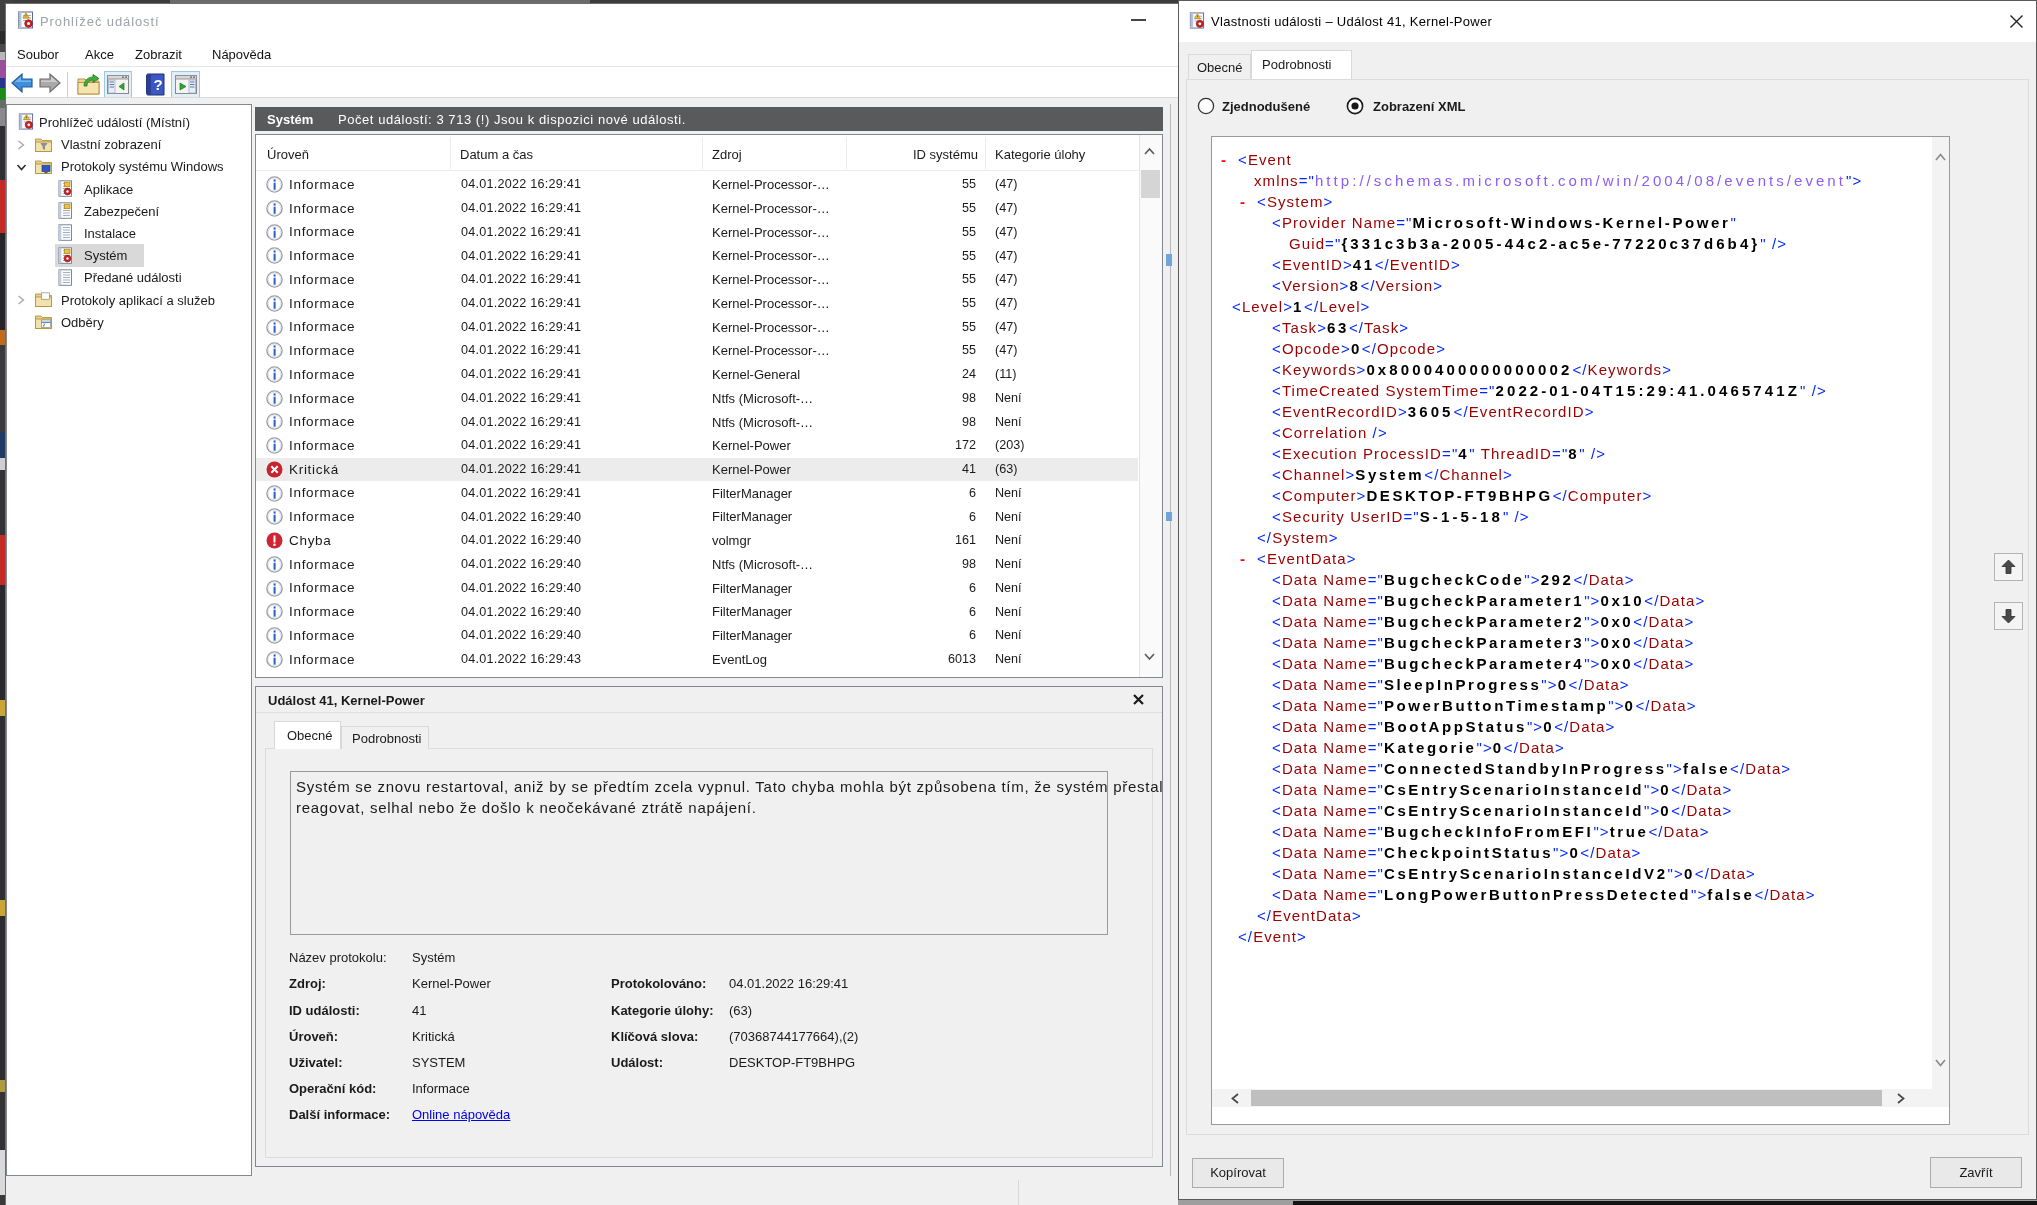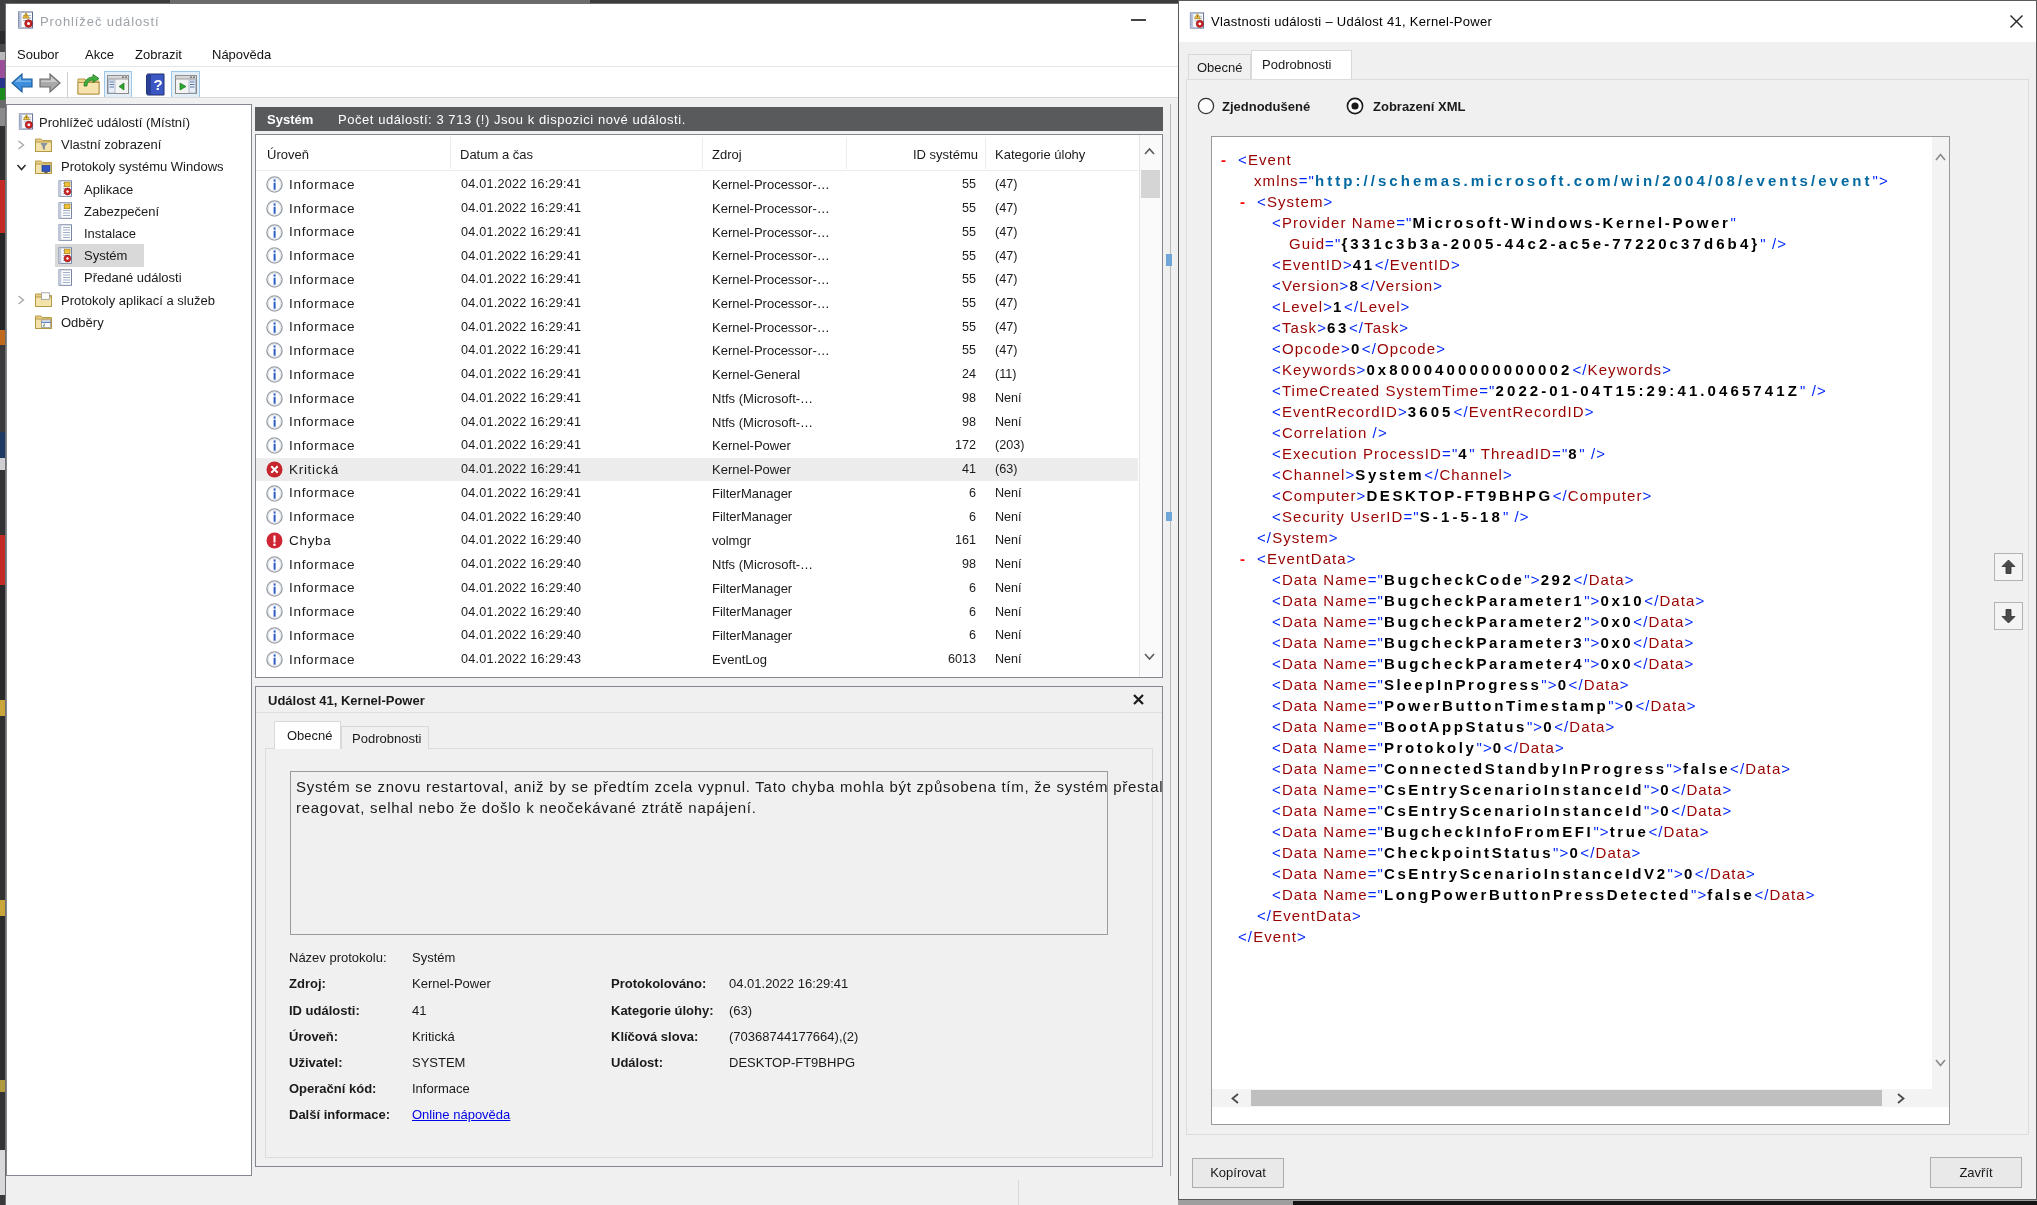--- a/index.html
+++ b/index.html
@@ -8,7 +8,7 @@
 .m{color:#0026fb}
 .tg{color:#a31515;color:#990000}
 .v{font-weight:bold;color:#000;letter-spacing:2.6px}
-.r{font-weight:bold;color:#0369a1;letter-spacing:3.05px}
+.r{font-weight:normal;color:#8b5cf6;letter-spacing:3.05px}
 .n{font-weight:bold;color:#000;letter-spacing:3.1px}
 .xl{position:absolute;height:21px;line-height:21px;font-size:15px;letter-spacing:1.1px;white-space:nowrap}
 .dash{position:absolute;color:#f00;font-weight:bold}

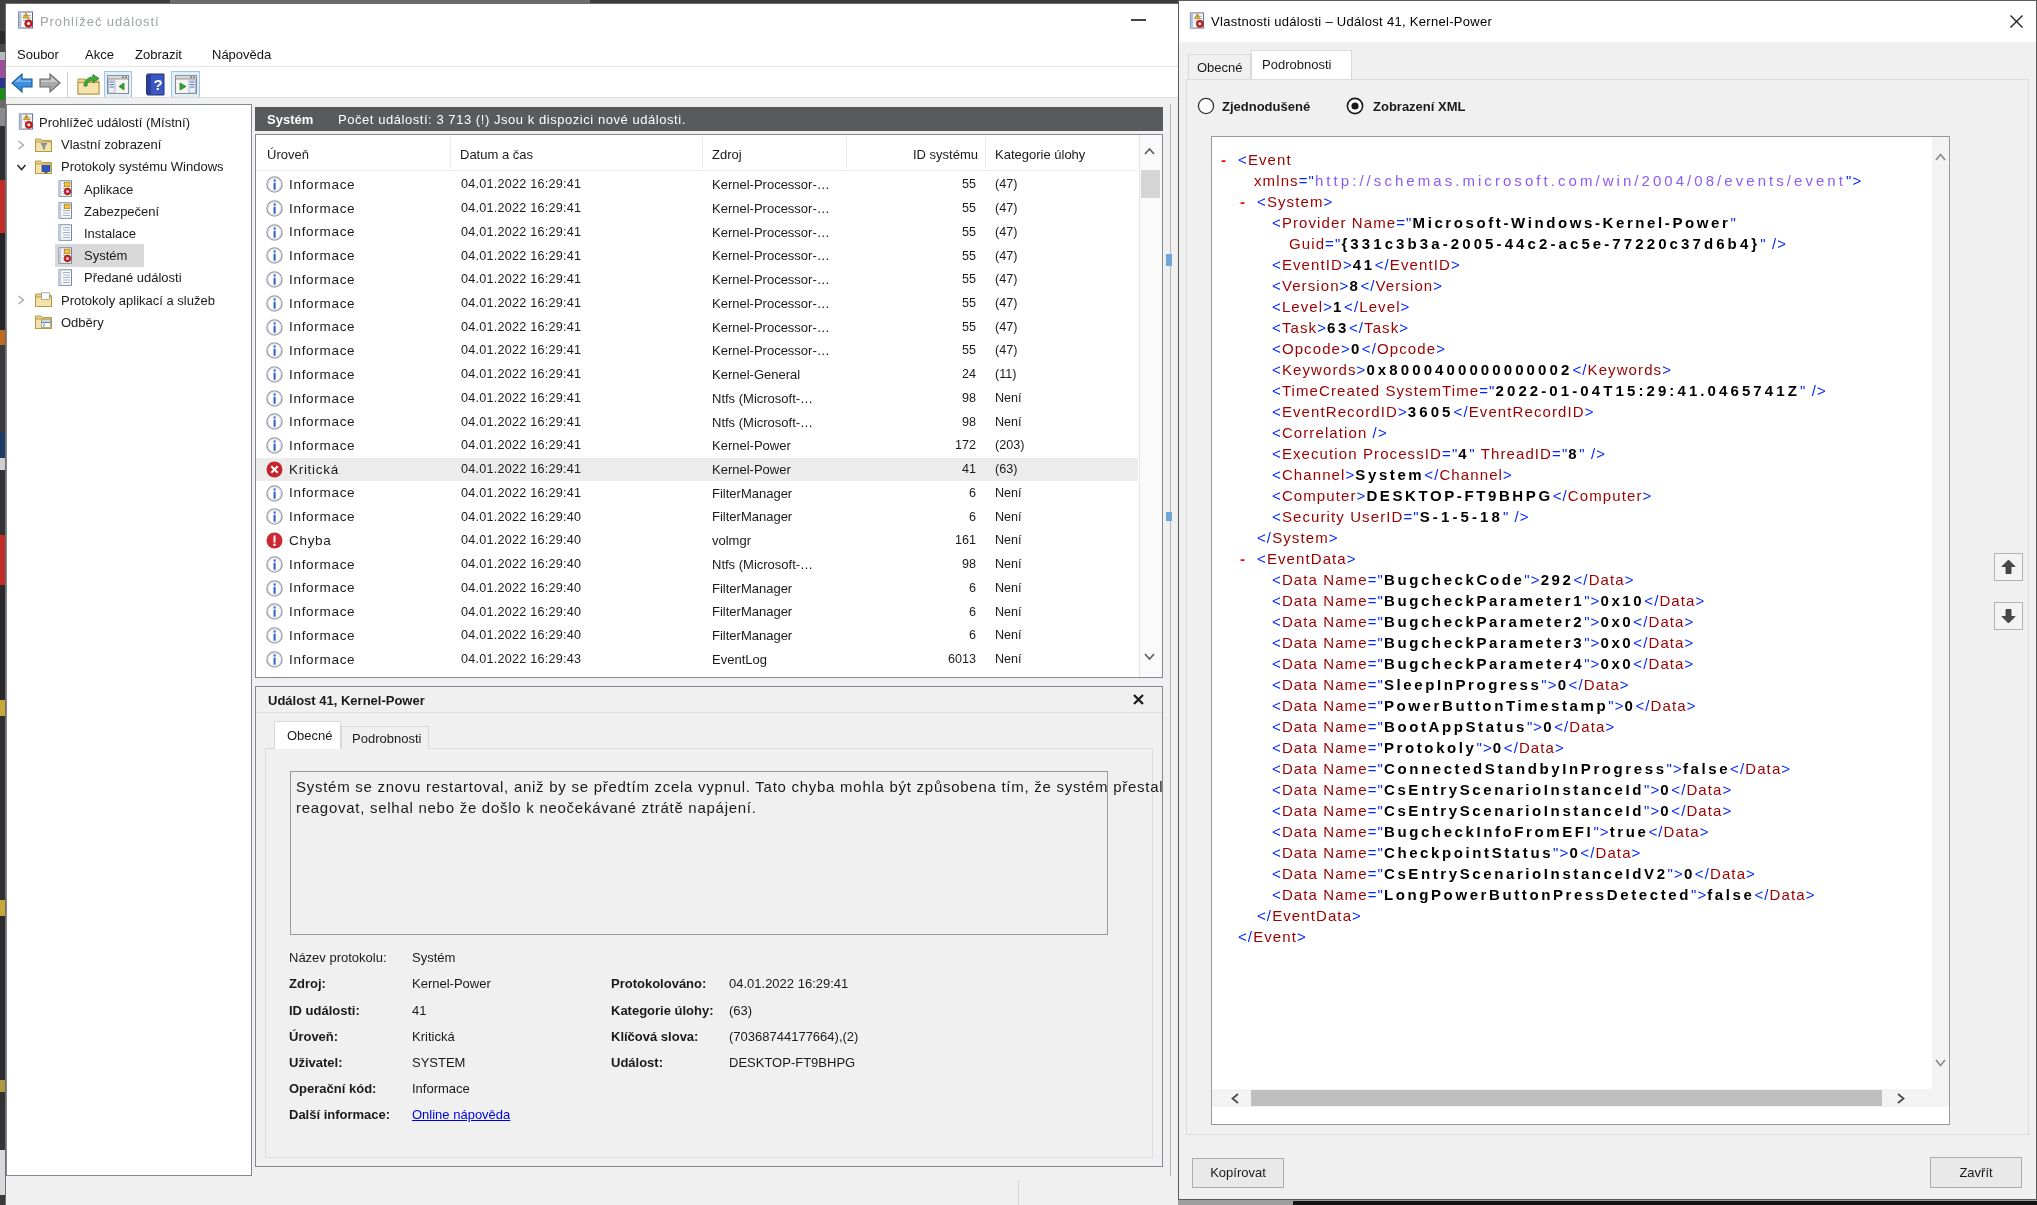--- a/index.html
+++ b/index.html
@@ -553,7 +553,7 @@
     <div class="xl" style="left:1289px;top:233px"><span class="tg">Guid</span><span class="m">="</span><span class="n">{331c3b3a-2005-44c2-ac5e-77220c37d6b4}</span><span class="m">" /&gt;</span></div>
     <div class="xl" style="left:1272px;top:254px"><span class="m">&lt;</span><span class="tg">EventID</span><span class="m">&gt;</span><span class="v">41</span><span class="m">&lt;/</span><span class="tg">EventID</span><span class="m">&gt;</span></div>
     <div class="xl" style="left:1272px;top:275px"><span class="m">&lt;</span><span class="tg">Version</span><span class="m">&gt;</span><span class="v">8</span><span class="m">&lt;/</span><span class="tg">Version</span><span class="m">&gt;</span></div>
-    <div class="xl" style="left:1272px;top:296px"><span class="m">&lt;</span><span class="tg">Level</span><span class="m">&gt;</span><span class="v">1</span><span class="m">&lt;/</span><span class="tg">Level</span><span class="m">&gt;</span></div>
+    <div class="xl" style="left:1232px;top:296px"><span class="m">&lt;</span><span class="tg">Level</span><span class="m">&gt;</span><span class="v">1</span><span class="m">&lt;/</span><span class="tg">Level</span><span class="m">&gt;</span></div>
     <div class="xl" style="left:1272px;top:317px"><span class="m">&lt;</span><span class="tg">Task</span><span class="m">&gt;</span><span class="v">63</span><span class="m">&lt;/</span><span class="tg">Task</span><span class="m">&gt;</span></div>
     <div class="xl" style="left:1272px;top:338px"><span class="m">&lt;</span><span class="tg">Opcode</span><span class="m">&gt;</span><span class="v">0</span><span class="m">&lt;/</span><span class="tg">Opcode</span><span class="m">&gt;</span></div>
     <div class="xl" style="left:1272px;top:359px"><span class="m">&lt;</span><span class="tg">Keywords</span><span class="m">&gt;</span><span class="n">0x8000400000000002</span><span class="m">&lt;/</span><span class="tg">Keywords</span><span class="m">&gt;</span></div>

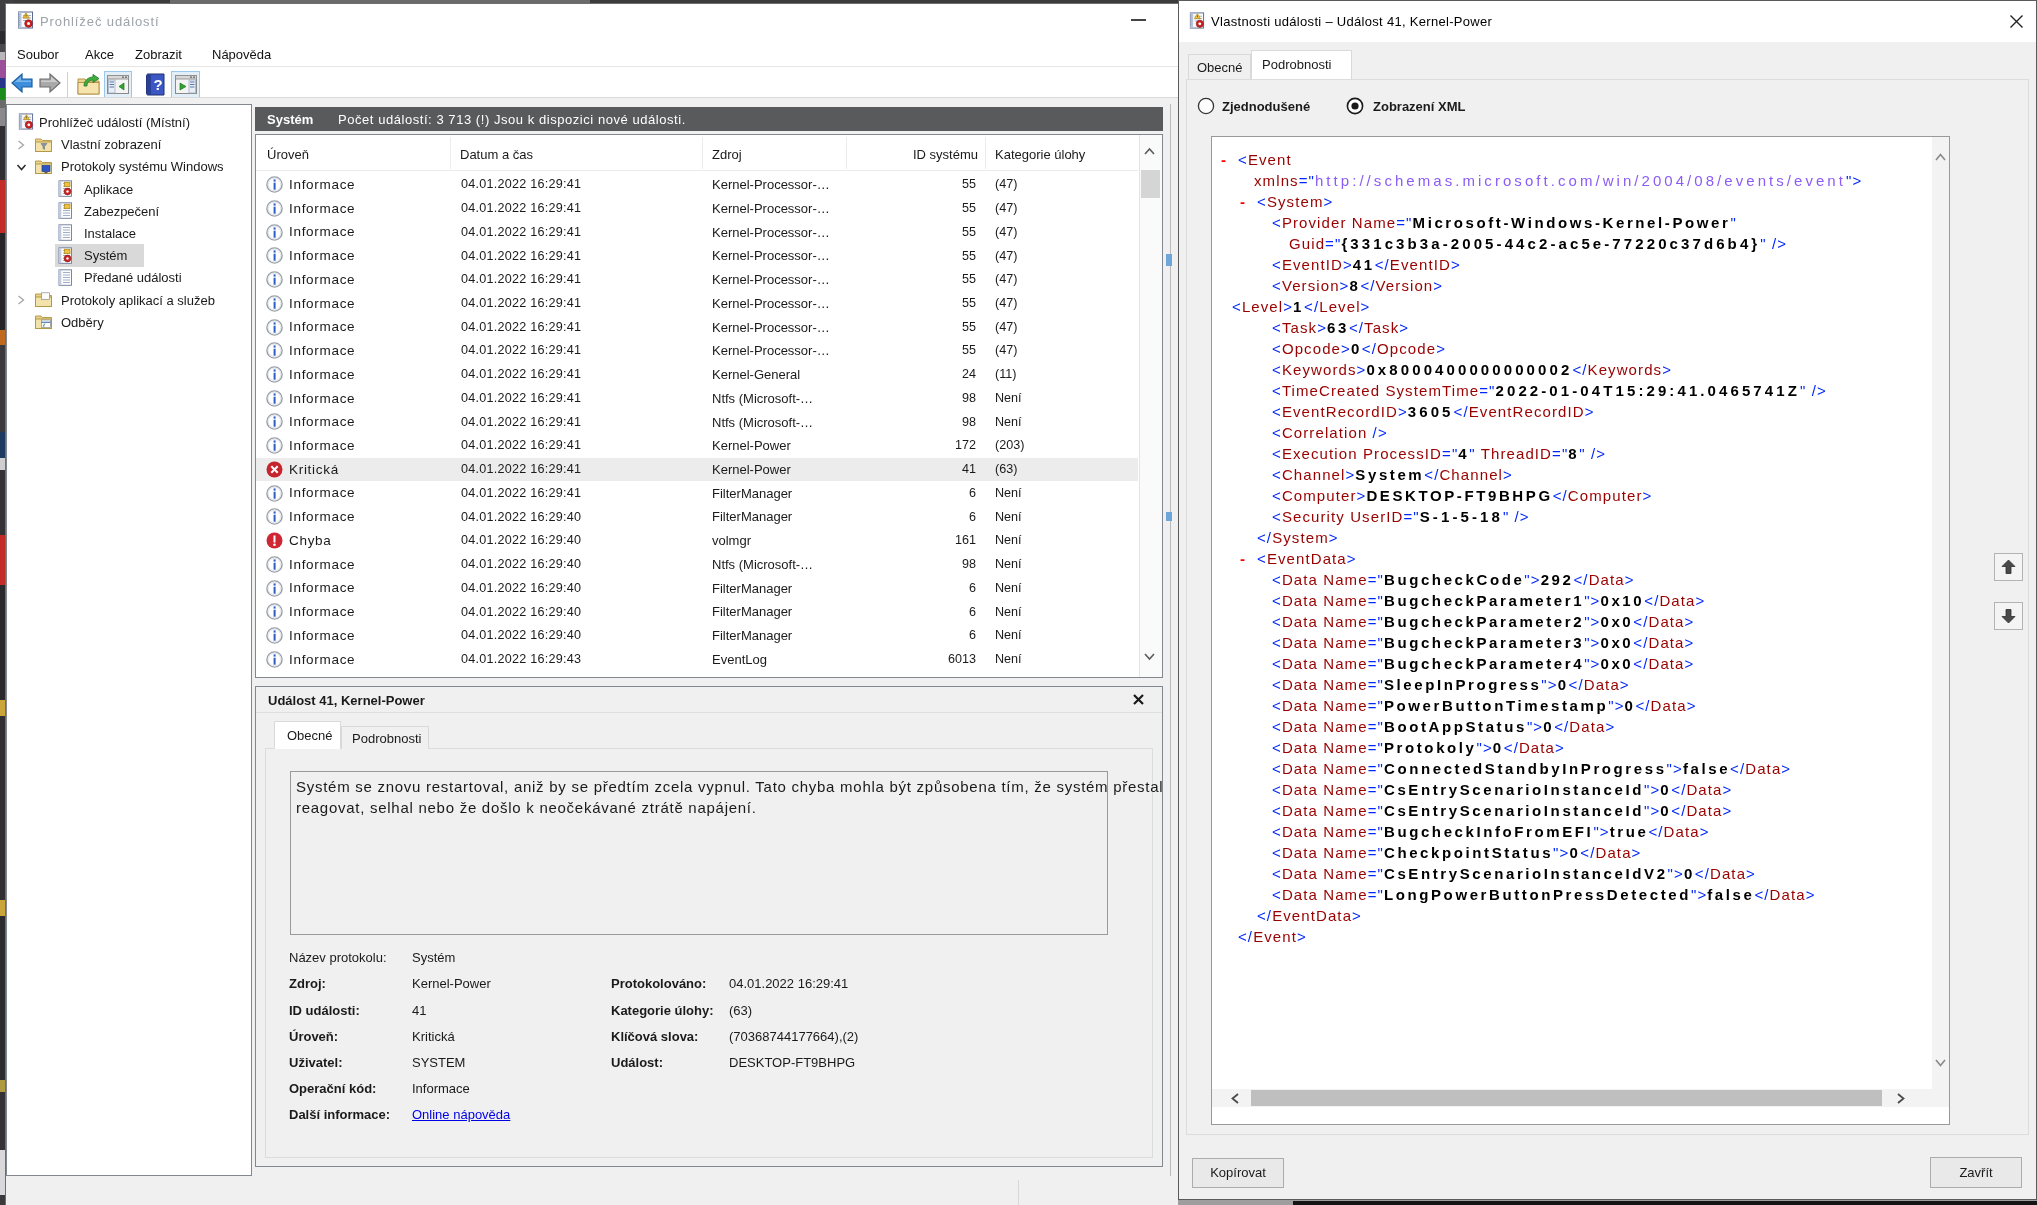--- a/index.html
+++ b/index.html
@@ -575,7 +575,7 @@
     <div class="xl" style="left:1272px;top:674px"><span class="m">&lt;</span><span class="tg">Data</span> <span class="tg">Name</span><span class="m">="</span><span class="v">SleepInProgress</span><span class="m">"&gt;</span><span class="v">0</span><span class="m">&lt;/</span><span class="tg">Data</span><span class="m">&gt;</span></div>
     <div class="xl" style="left:1272px;top:695px"><span class="m">&lt;</span><span class="tg">Data</span> <span class="tg">Name</span><span class="m">="</span><span class="v">PowerButtonTimestamp</span><span class="m">"&gt;</span><span class="v">0</span><span class="m">&lt;/</span><span class="tg">Data</span><span class="m">&gt;</span></div>
     <div class="xl" style="left:1272px;top:716px"><span class="m">&lt;</span><span class="tg">Data</span> <span class="tg">Name</span><span class="m">="</span><span class="v">BootAppStatus</span><span class="m">"&gt;</span><span class="v">0</span><span class="m">&lt;/</span><span class="tg">Data</span><span class="m">&gt;</span></div>
-    <div class="xl" style="left:1272px;top:737px"><span class="m">&lt;</span><span class="tg">Data</span> <span class="tg">Name</span><span class="m">="</span><span class="v">Protokoly</span><span class="m">"&gt;</span><span class="v">0</span><span class="m">&lt;/</span><span class="tg">Data</span><span class="m">&gt;</span></div>
+    <div class="xl" style="left:1272px;top:737px"><span class="m">&lt;</span><span class="tg">Data</span> <span class="tg">Name</span><span class="m">="</span><span class="v">Kategorie</span><span class="m">"&gt;</span><span class="v">0</span><span class="m">&lt;/</span><span class="tg">Data</span><span class="m">&gt;</span></div>
     <div class="xl" style="left:1272px;top:758px"><span class="m">&lt;</span><span class="tg">Data</span> <span class="tg">Name</span><span class="m">="</span><span class="v">ConnectedStandbyInProgress</span><span class="m">"&gt;</span><span class="v">false</span><span class="m">&lt;/</span><span class="tg">Data</span><span class="m">&gt;</span></div>
     <div class="xl" style="left:1272px;top:779px"><span class="m">&lt;</span><span class="tg">Data</span> <span class="tg">Name</span><span class="m">="</span><span class="v">CsEntryScenarioInstanceId</span><span class="m">"&gt;</span><span class="v">0</span><span class="m">&lt;/</span><span class="tg">Data</span><span class="m">&gt;</span></div>
     <div class="xl" style="left:1272px;top:800px"><span class="m">&lt;</span><span class="tg">Data</span> <span class="tg">Name</span><span class="m">="</span><span class="v">CsEntryScenarioInstanceId</span><span class="m">"&gt;</span><span class="v">0</span><span class="m">&lt;/</span><span class="tg">Data</span><span class="m">&gt;</span></div>

